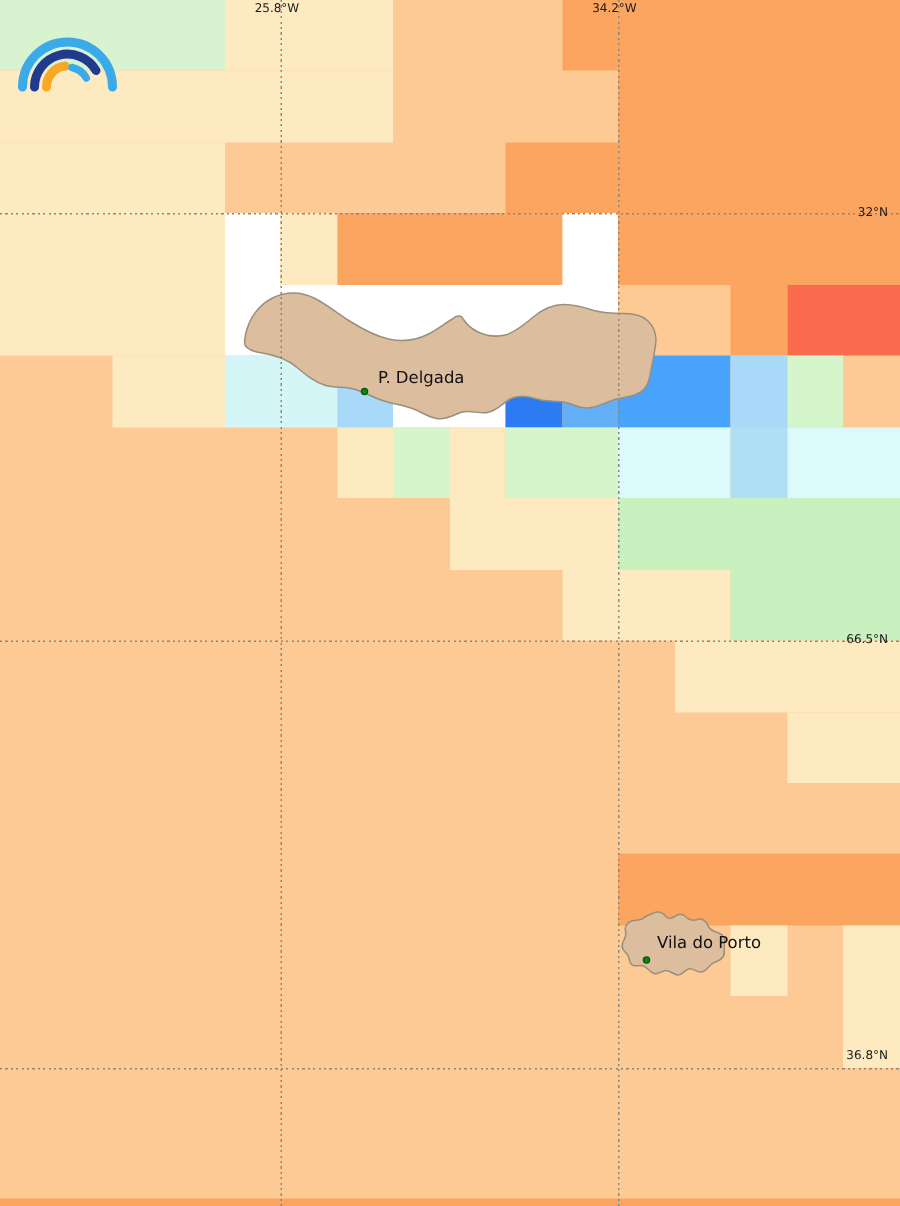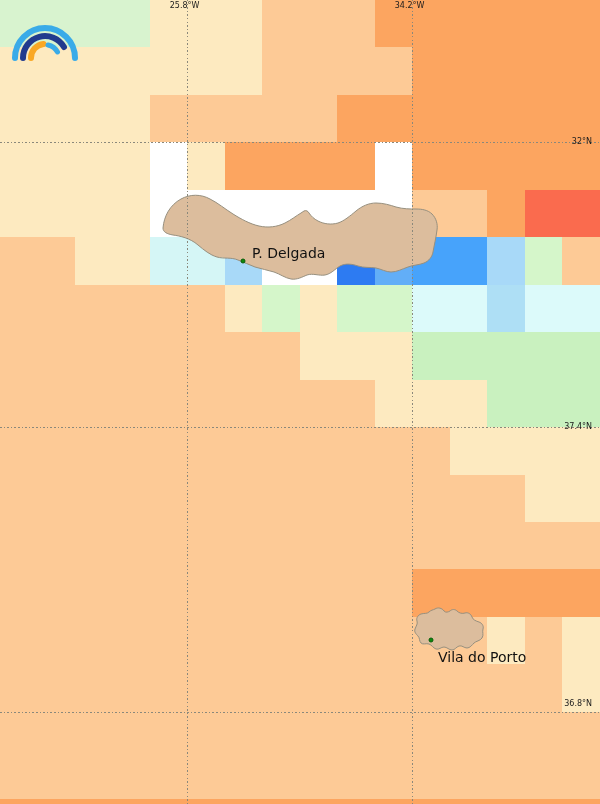--- a/index.html
+++ b/index.html
@@ -14,7 +14,7 @@
   .glabel.top{top:1px;transform:translateX(-58%);}
   .glabel.right{right:8px;transform:translateY(-52%);}
   .city-dot{position:absolute;width:5px;height:5px;border-radius:50%;background:#0c8a0c;border:1px solid #0a5c0a;box-sizing:border-box;transform:translate(-50%,-50%);}
-  .city-label{position:absolute;font-size:14px;color:#111;white-space:nowrap;}
+  .city-label{position:absolute;font-size:11px;color:#111;white-space:nowrap;}
   #logo{position:absolute;left:6px;top:6px;}
 </style>
 </head>

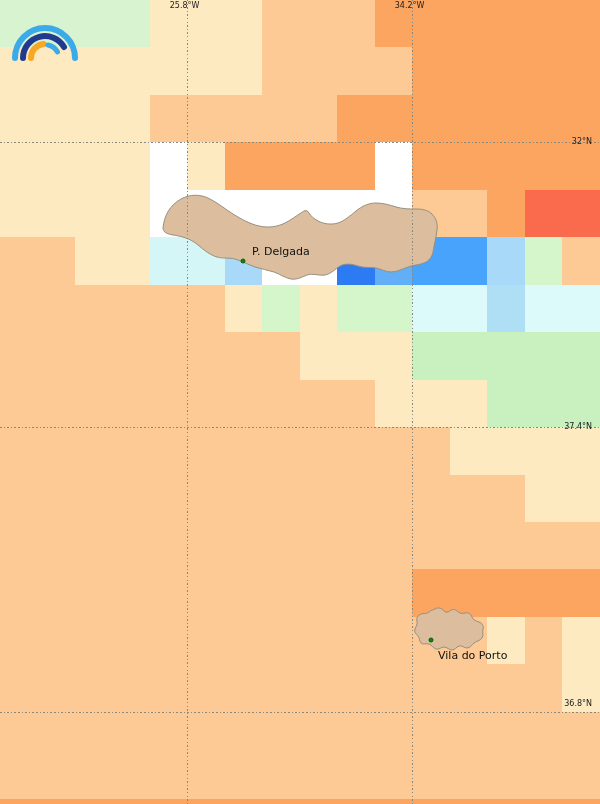--- a/index.html
+++ b/index.html
@@ -80,7 +80,7 @@
       <div class="gline h" style="top: 142px;"></div>
       <div class="glabel right" style="top: 142px;">32°N</div>
       <div class="gline h" style="top: 427px;"></div>
-      <div class="glabel right" style="top: 427px;">37.4°N</div>
+      <div class="glabel right" style="top: 427px;">66.5°N</div>
       <div class="gline h" style="top: 712px;"></div>
       <div class="glabel right" style="top: 704px;">36.8°N</div>
     </div>

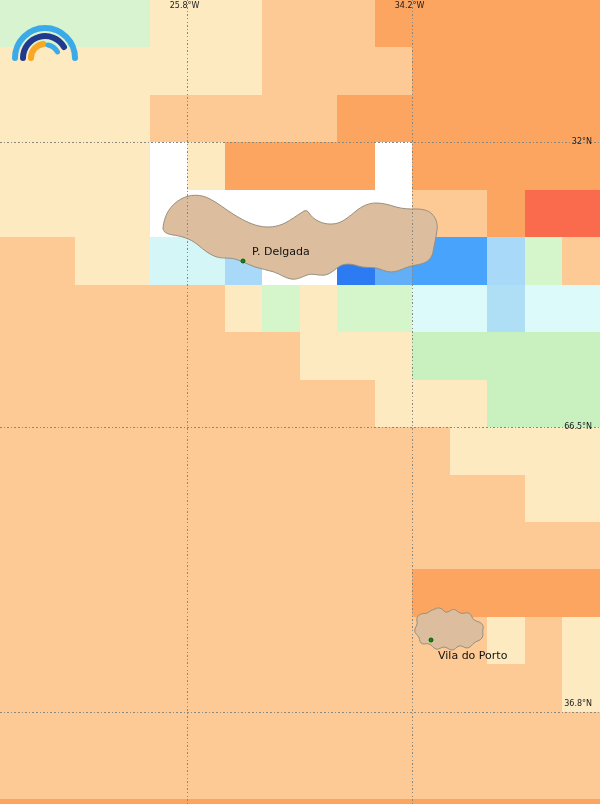--- a/index.html
+++ b/index.html
@@ -88,7 +88,7 @@
       <div class="city-dot" style="left: 243px; top: 261px;"></div>
       <div class="city-label" style="left: 252px; top: 245px;">P. Delgada</div>
       <div class="city-dot" style="left: 431px; top: 640px;"></div>
-      <div class="city-label" style="left: 438px; top: 622px; margin-top: 27px;">Vila do Porto</div>
+      <div class="city-label" style="left: 438px; top: 622px;">Vila do Porto</div>
     </div>
 
   <svg id="logo" width="78" height="56" viewBox="0 0 78 56">

